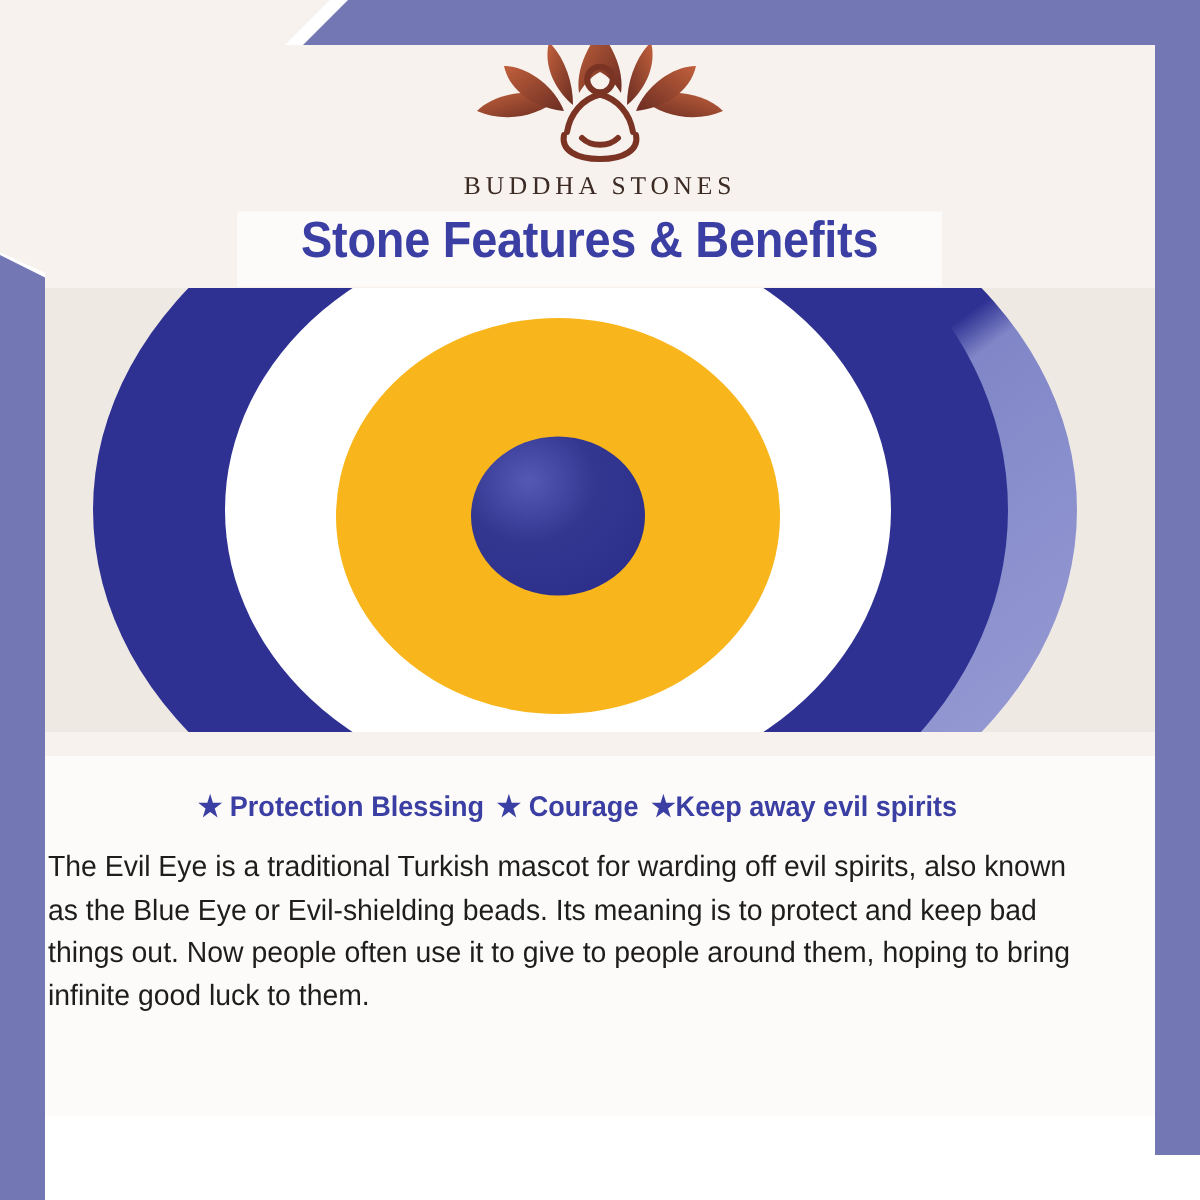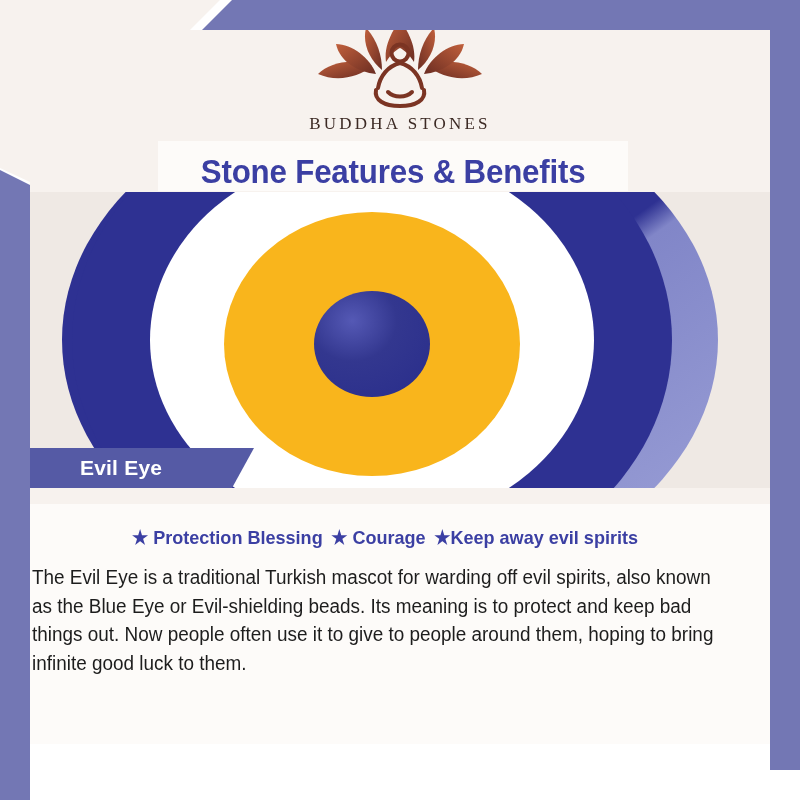--- a/index.html
+++ b/index.html
@@ -69,7 +69,7 @@
     position:absolute; top:141px; left:158px;
     width:470px; height:50px;
     background:#fdfbf9;
-    display:flex; align-items:flex-end; justify-content:center;
+    display:flex; align-items:flex-start; justify-content:center;
   }
   .title-text {
     font-family:"Liberation Sans Narrow","Liberation Sans",sans-serif;

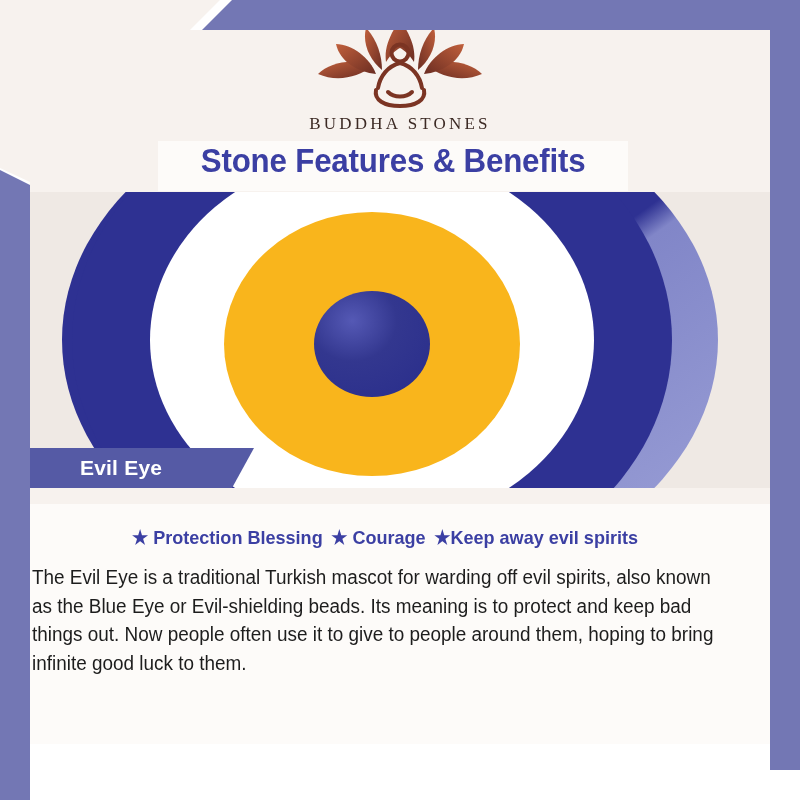--- a/index.html
+++ b/index.html
@@ -229,9 +229,6 @@
       </svg>
     </div>
 
-    <div class="eye-label">
-      <span class="eye-label-text">Evil Eye</span>
-    </div>
 
     <div class="content">
 

